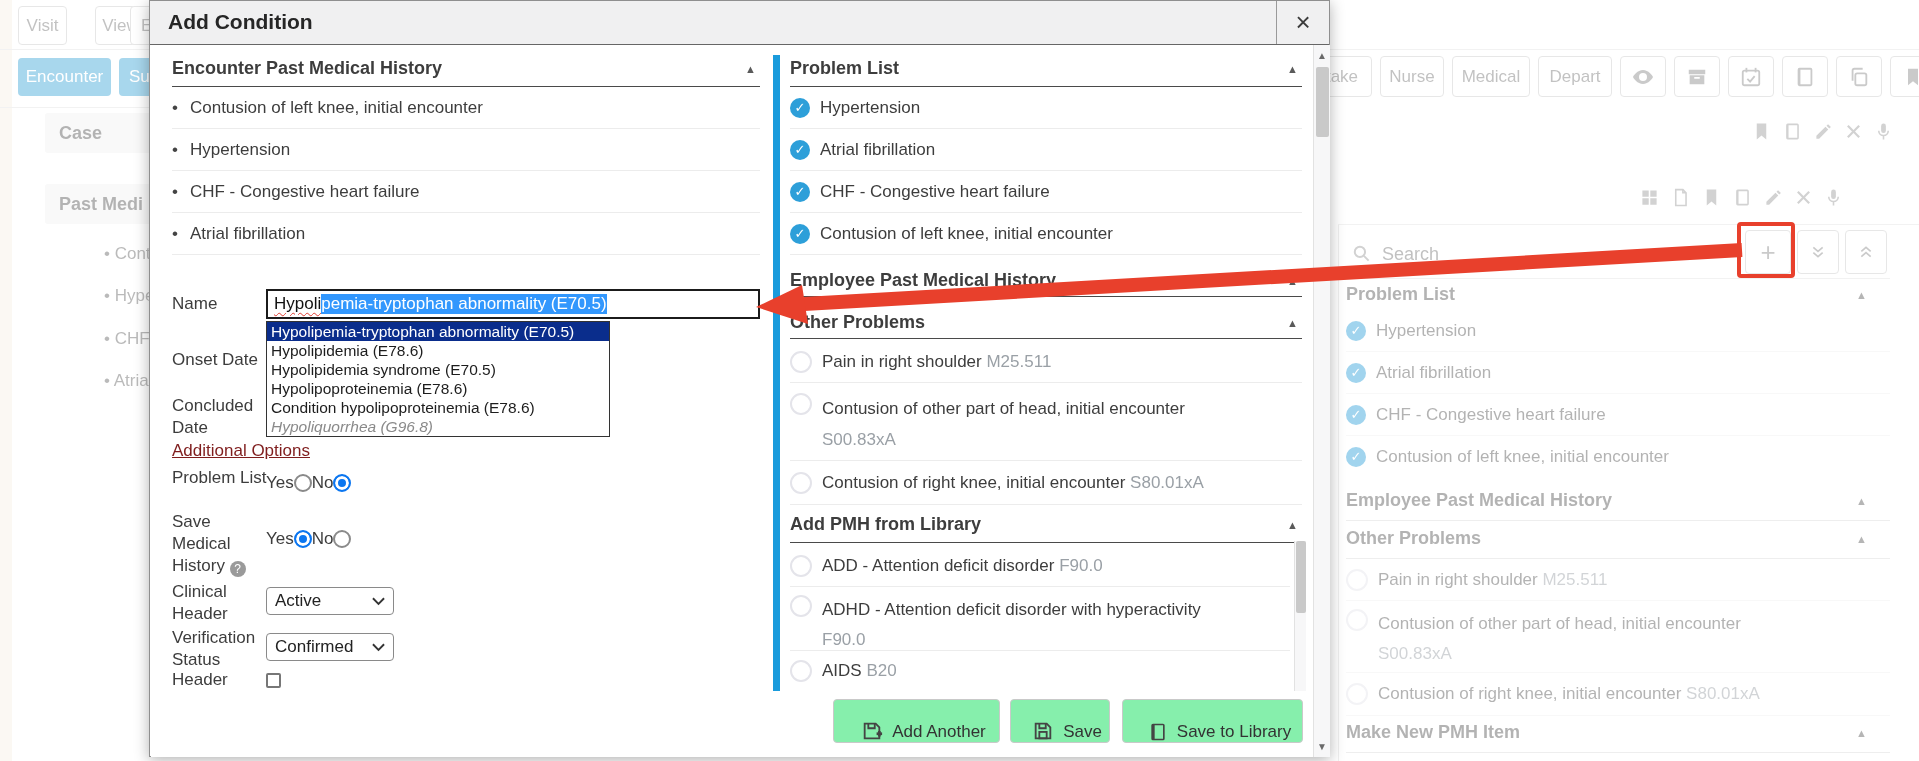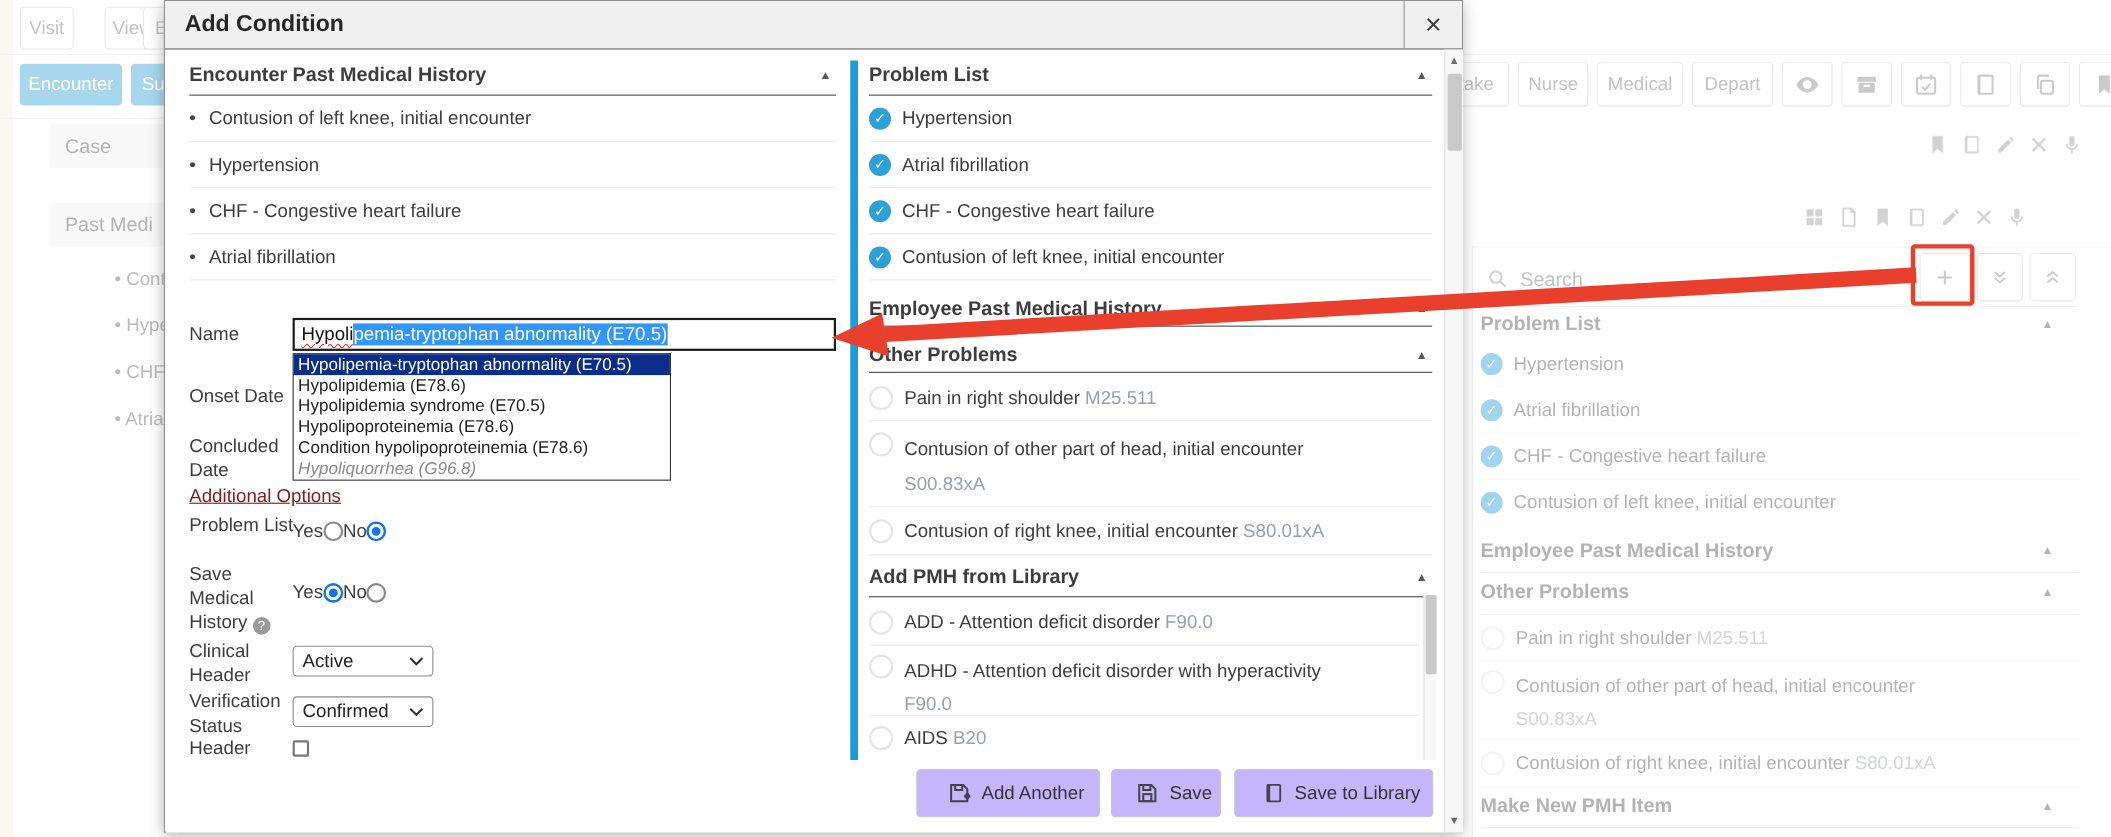--- a/index.html
+++ b/index.html
@@ -12,7 +12,7 @@
           font-size:17px;display:flex;align-items:center;justify-content:center;}
   .bluebtn{background:#3ea5d6;color:#fff;border-radius:4px;font-size:17px;
           display:flex;align-items:center;justify-content:center;}
-  .secbar{background:#f1f1f1;border-radius:3px;color:#555;font-weight:normal;font-size:18px;
+  .secbar{background:#f1f1f1;border-radius:3px;color:#555;font-weight:bold;font-size:18px;
           display:flex;align-items:center;padding-left:14px;}
   .hline{background:#e3e3e3;height:1px;}
   .vline{background:#dcdcdc;width:1px;}

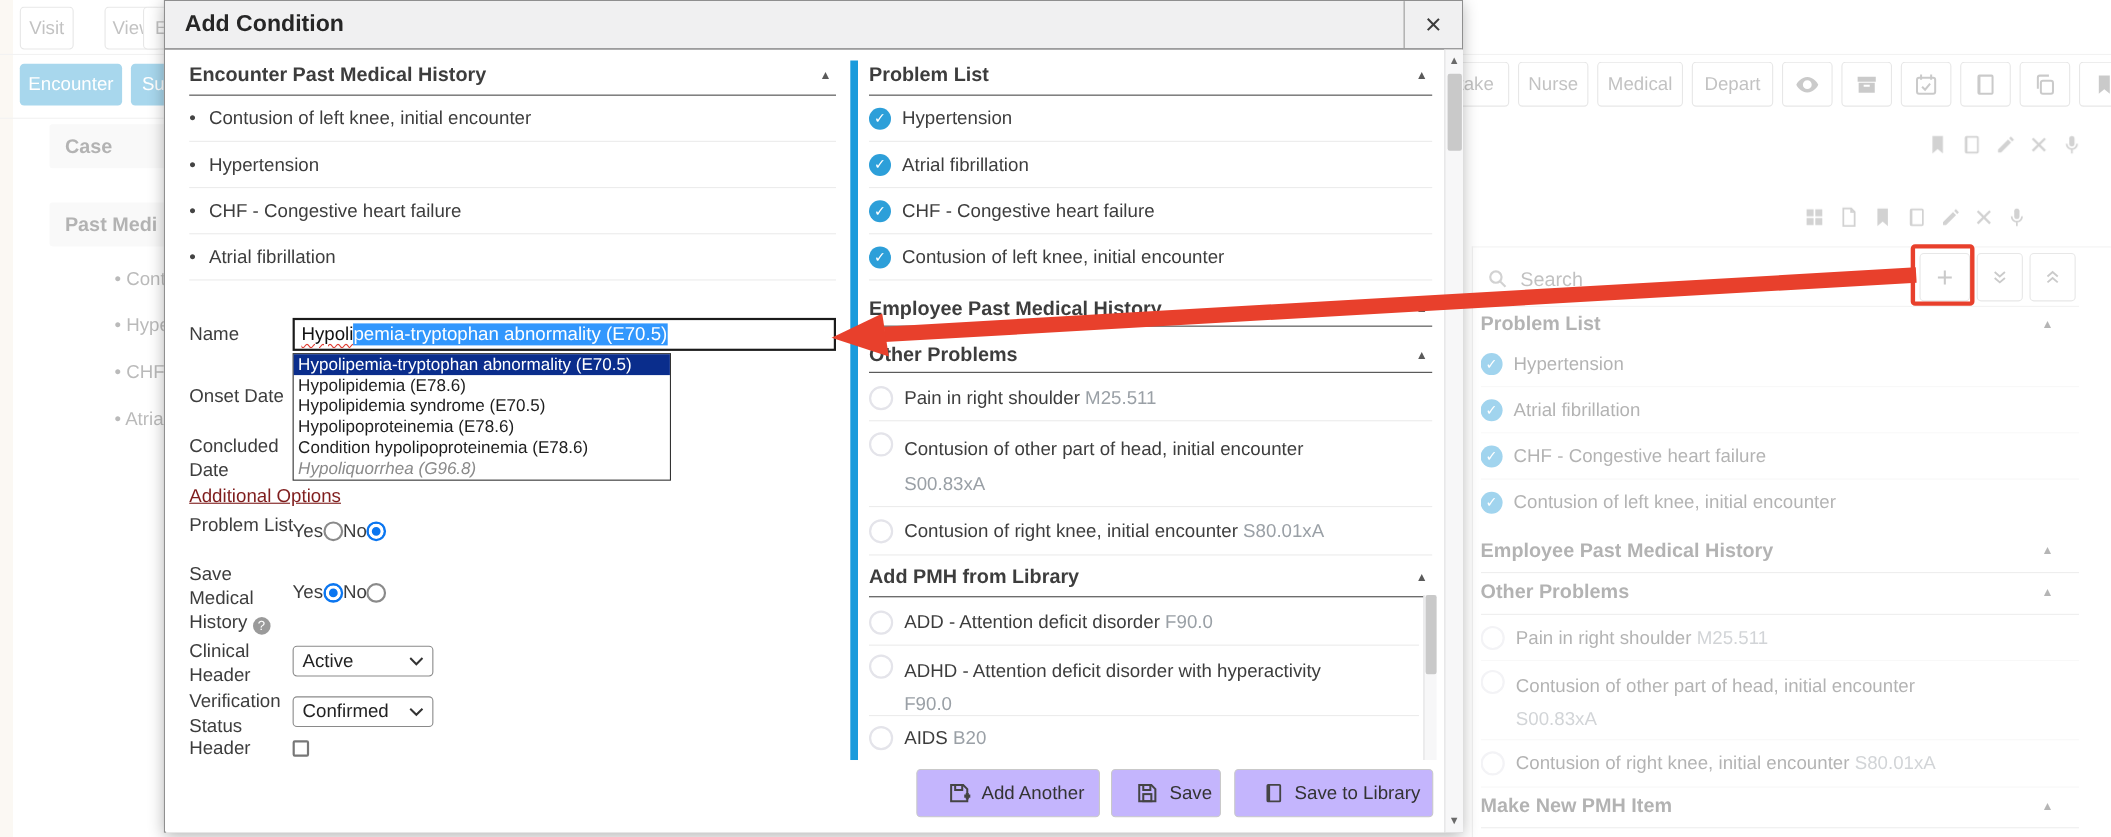--- a/index.html
+++ b/index.html
@@ -47,8 +47,8 @@
   .ddrow{height:19px;line-height:19px;font-size:15.5px;color:#1d1d1d;padding-left:4px;white-space:nowrap;}
   .ddrow.sel{background:#0a2d8c;color:#fff;}
   .ddrow.mut{color:#8a8a8a;font-style:italic;}
-  .footbtn{position:absolute;height:44px;border:1px solid #c9c9c9;border-radius:4px;background:#c4b5fd;
-      display:flex;align-items:center;justify-content:center;gap:9px;font-size:17px;color:#333;cursor:pointer;box-sizing:border-box;padding-left:14px;}
+  .footbtn{position:absolute;height:44px;border:1px solid #c9c9c9;border-radius:4px;background:#86efac;
+      display:flex;align-items:flex-end;justify-content:center;gap:9px;font-size:17px;color:#333;cursor:pointer;box-sizing:border-box;padding-left:14px;}
   .sb-track{background:#f7f7f8;border-left:1px solid #e2e2e2;box-sizing:border-box;}
   .sb-thumb{background:#c9c9c9;border-radius:2px;}
   .sb-arrow{color:#6a6a6a;font-size:10px;text-align:center;}

